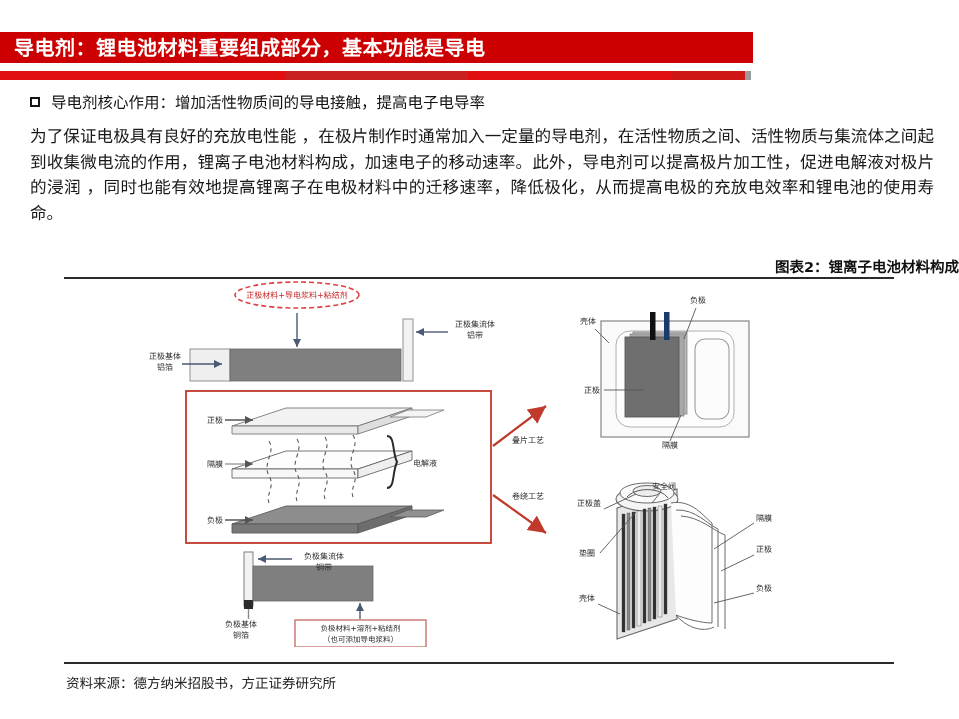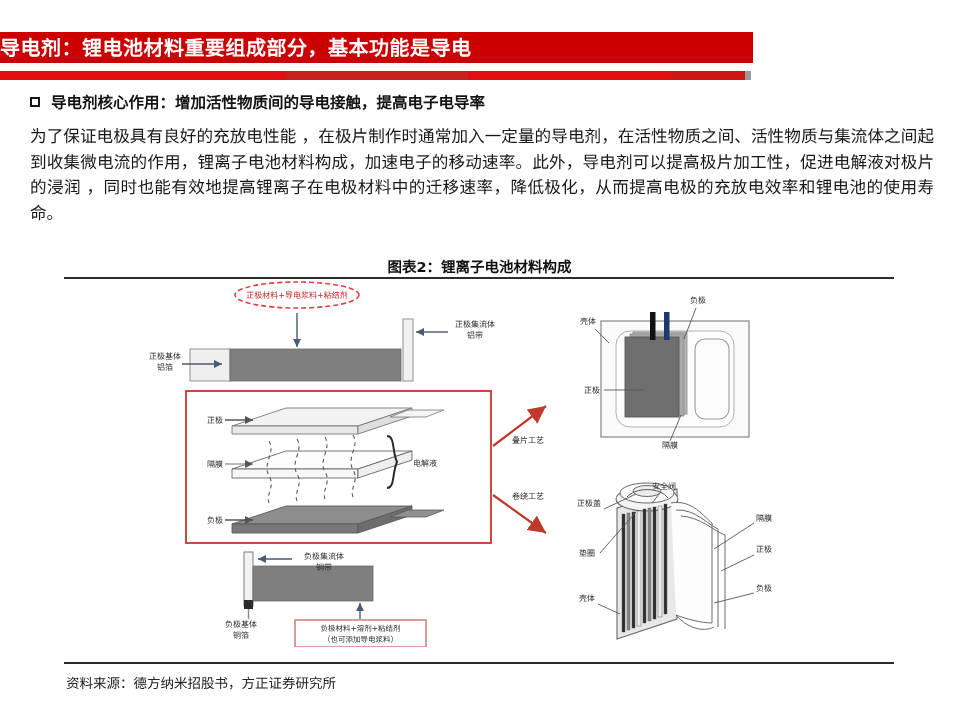--- a/index.html
+++ b/index.html
@@ -36,6 +36,7 @@
     font-size: 20px;
     font-weight: bold;
     letter-spacing: 0.5px;
+    padding-left: 14px;
     white-space: nowrap;
     line-height: 1;
   }

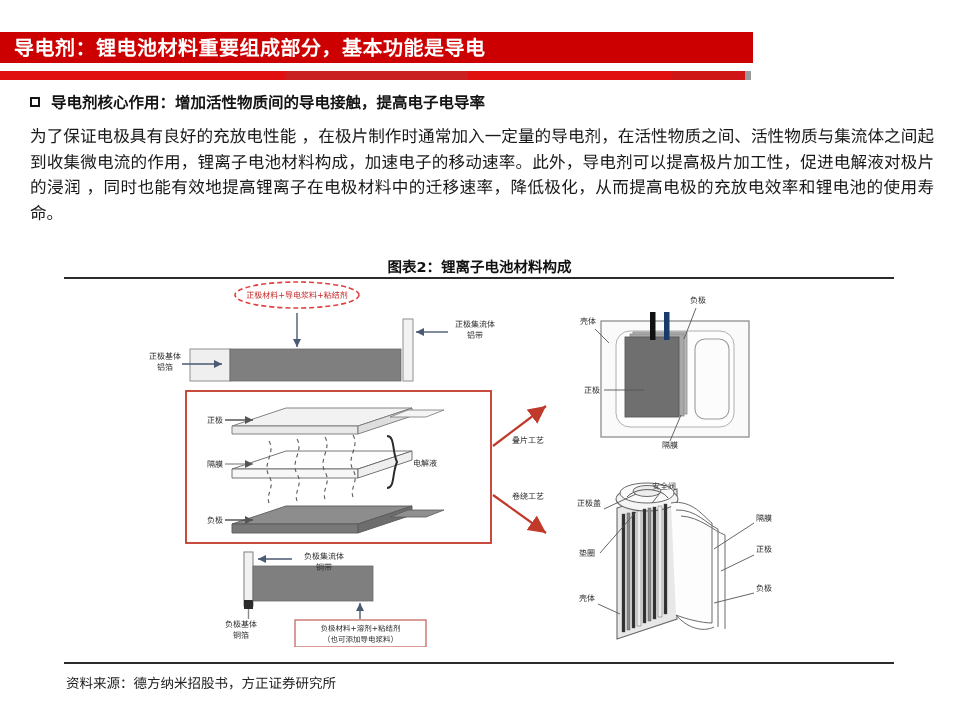--- a/index.html
+++ b/index.html
@@ -76,7 +76,7 @@
     display: flex;
     align-items: baseline;
     font-size: 15.5px;
-    font-weight: bold;
+    font-weight: normal;
     color: #141414;
     white-space: nowrap;
   }

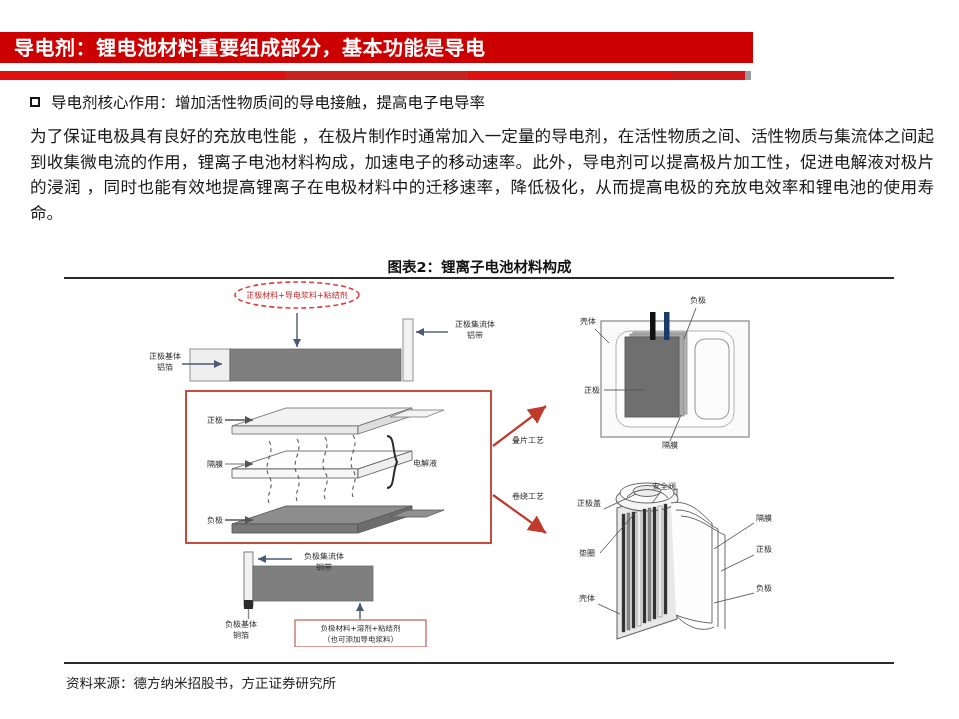--- a/index.html
+++ b/index.html
@@ -111,7 +111,7 @@
     left: 0;
     top: 255px;
     width: 959px;
-    text-align: center;
+    text-align: right;
     font-size: 14.5px;
     font-weight: bold;
     color: #111111;

